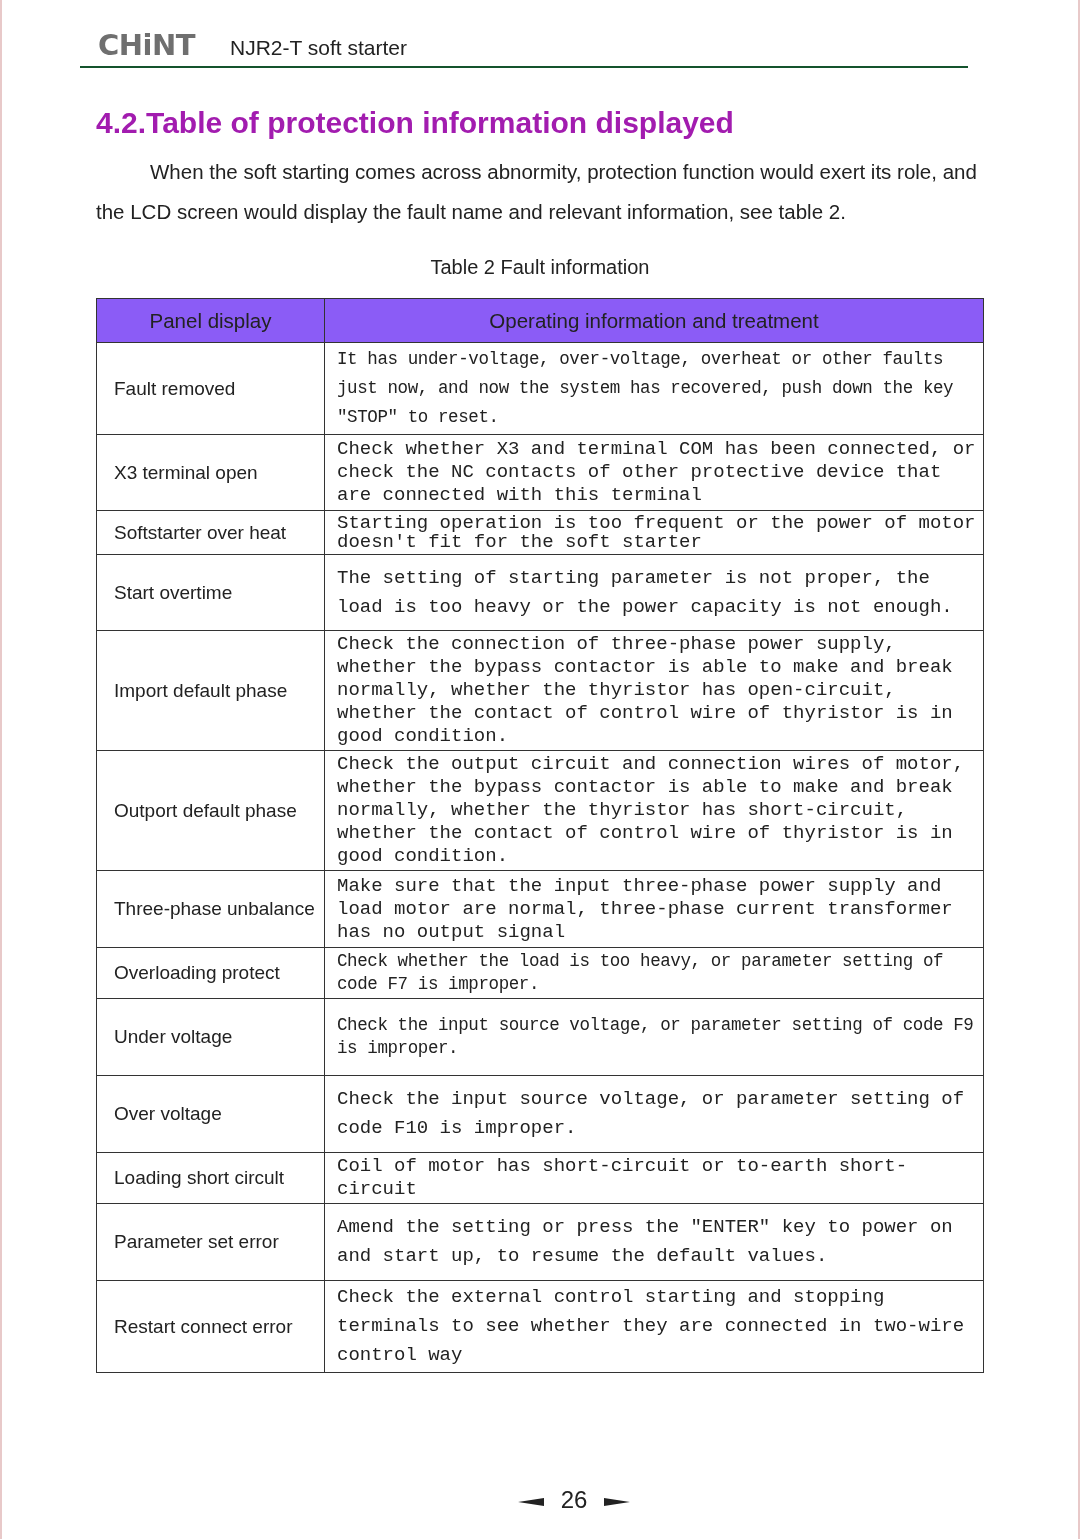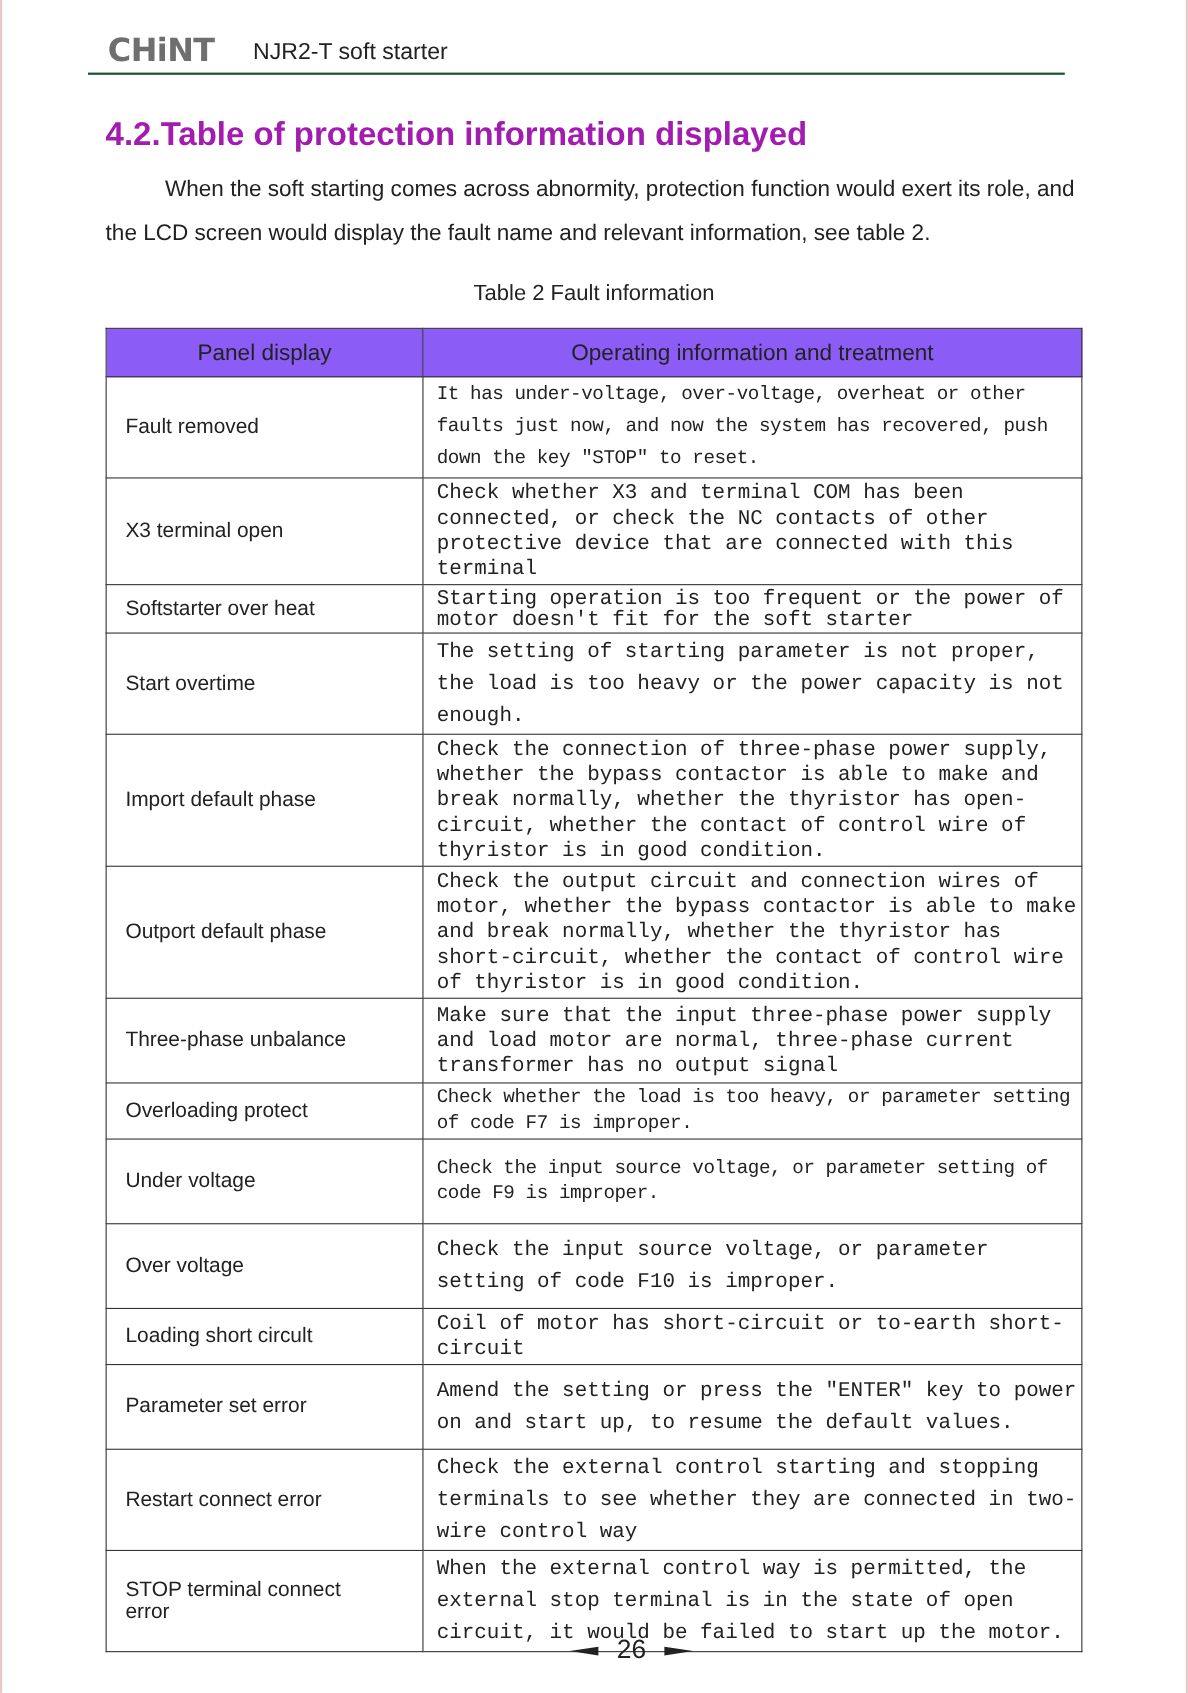--- a/index.html
+++ b/index.html
@@ -102,10 +102,6 @@
       <td class="c1">Restart connect error</td>
       <td class="c2 spaced">Check the external control starting and stopping terminals to see whether they are connected in two-wire control way</td>
     </tr>
-    <tr style="height:77px">
-      <td class="c1" style="padding-right:60px">STOP terminal connect error</td>
-      <td class="c2 spaced">When the external control way is permitted, the external stop terminal is in the state of open circuit, it would be failed to start up the motor.</td>
-    </tr>
   </tbody>
 </table>
 

